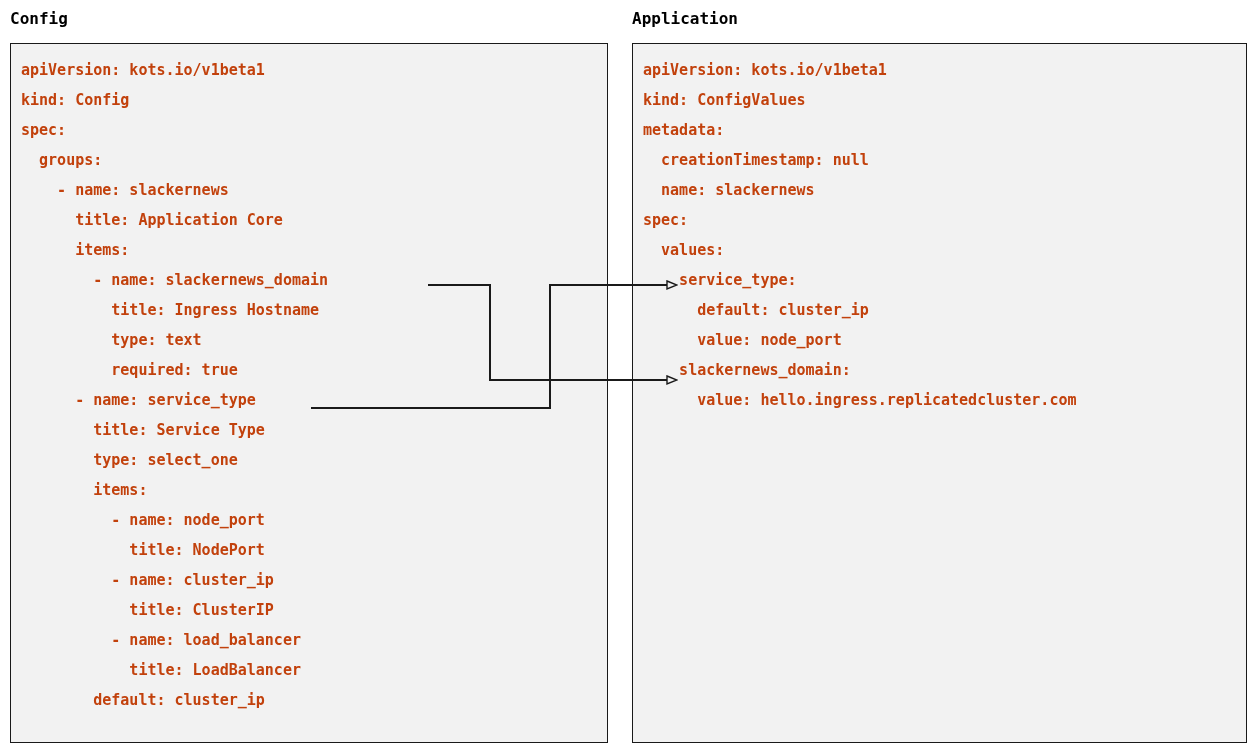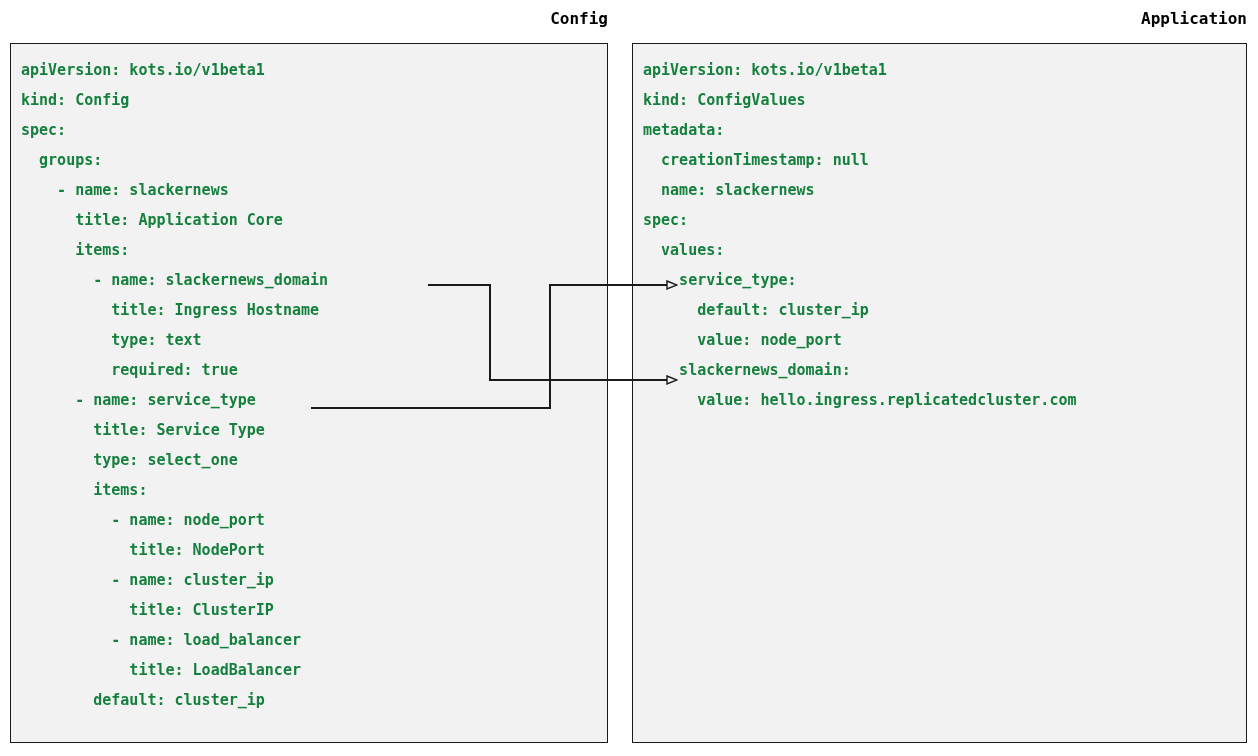--- a/index.html
+++ b/index.html
@@ -24,7 +24,7 @@
     font-weight: bold;
     font-size: 16px;
     color: #000000;
-    text-align: right;
+    text-align: left;
     white-space: nowrap;
     line-height: 20px;
   }

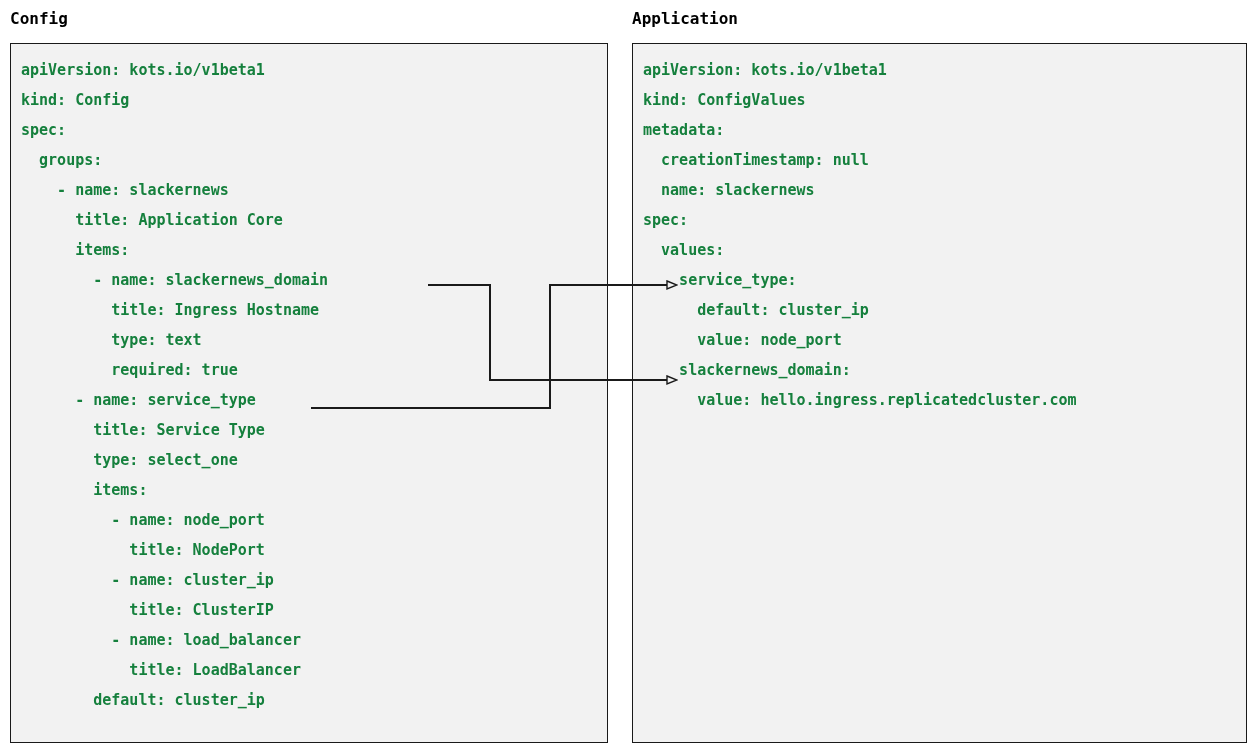--- a/index.html
+++ b/index.html
@@ -67,7 +67,7 @@
     font-weight: bold;
     font-size: 15px;
     line-height: 30px;
-    color: #15803d;
+    color: #c2410c;
     white-space: pre;
   }
   .yaml-line {

